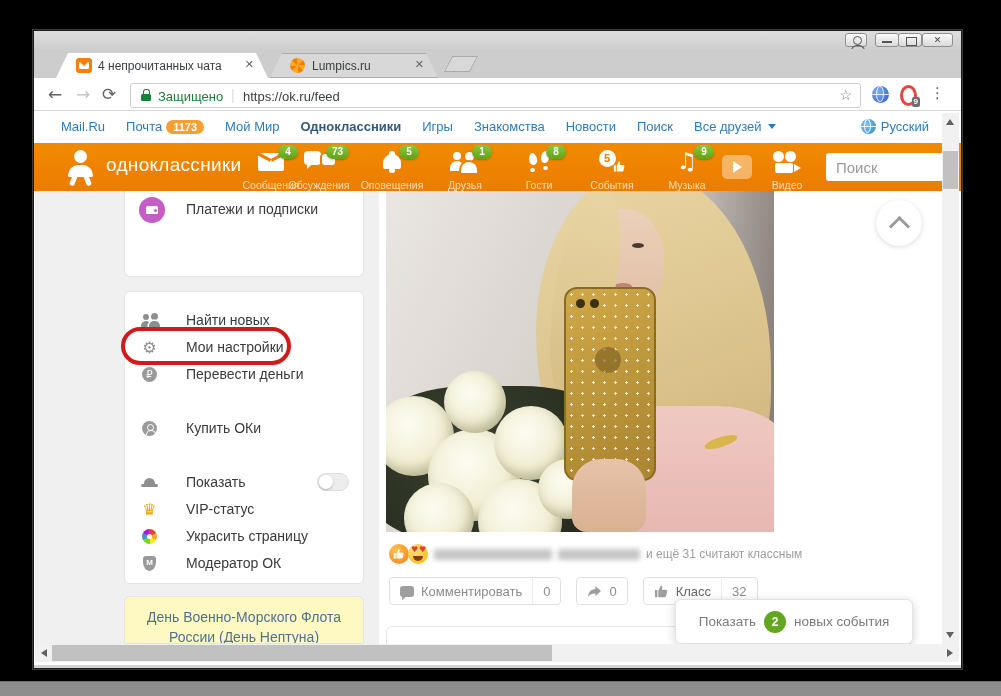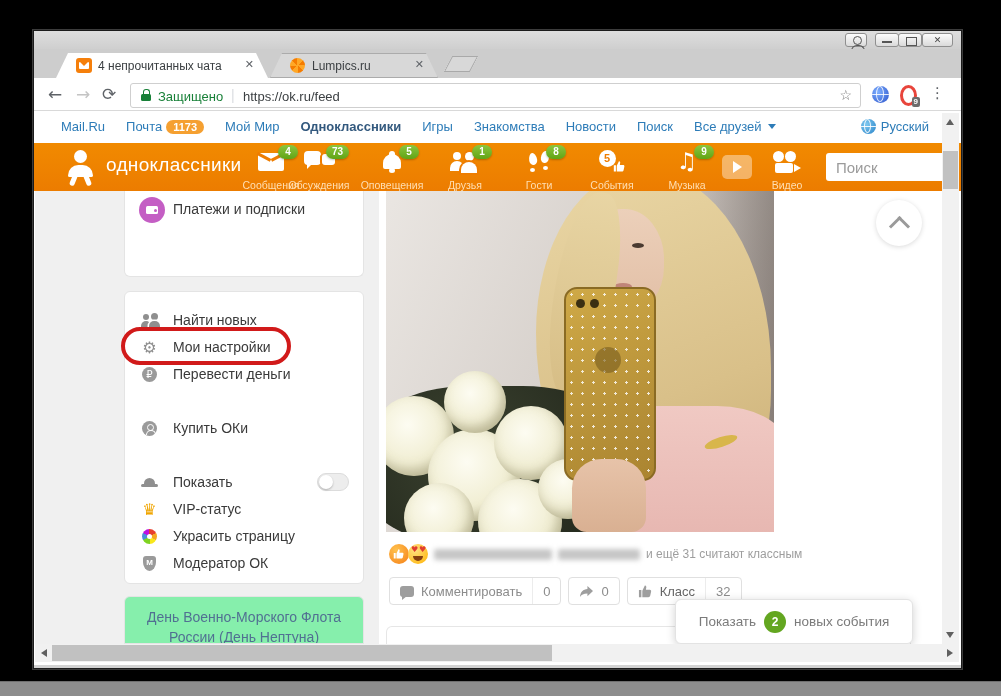--- a/index.html
+++ b/index.html
@@ -104,7 +104,7 @@
   .leftrail{position:absolute;left:1px;top:0;width:344px;height:453px;background:#f0f0f0;}
   .card{position:absolute;background:#fff;border:1px solid #e4e4e4;border-radius:6px;box-sizing:border-box;}
   .srow{position:absolute;left:0;width:100%;height:26px;cursor:pointer;}
-  .srow .txt{position:absolute;left:48px;top:4px;font-size:14px;color:#3a3a3a;}
+  .srow .txt{position:absolute;left:61px;top:4px;font-size:14px;color:#3a3a3a;}
   .sic{position:absolute;left:16px;top:4px;width:17px;height:17px;}
   .disc24{position:absolute;left:14px;top:0;width:26px;height:26px;border-radius:50%;}
   .wallet{position:absolute;left:7px;top:9px;width:12px;height:8px;background:#fff;border-radius:1.5px;}

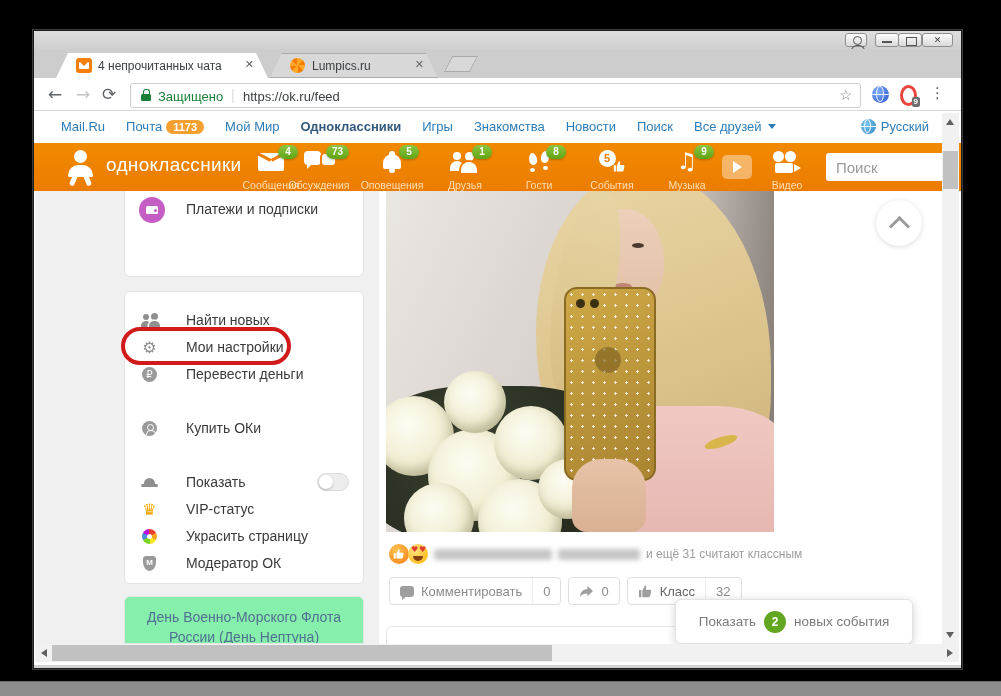--- a/index.html
+++ b/index.html
@@ -148,7 +148,7 @@
   .emo-love .mouth{position:absolute;left:5px;bottom:3px;width:10px;height:5px;background:#87400f;border-radius:0 0 10px 10px;}
   .blurname{height:11px;background:#c6c6c6;border-radius:2px;filter:blur(2.5px);flex:none;}
   .cap-text{font-size:12px;color:#9e9e9e;white-space:nowrap;}
-  .btnrow{position:absolute;left:355px;top:386px;display:flex;gap:7px;}
+  .btnrow{position:absolute;left:355px;top:386px;display:flex;gap:15px;}
   .fbtn{height:28px;background:#fff;border:1px solid #e0e0e0;border-radius:4px;display:flex;align-items:center;font-size:13px;color:#8c8c8c;cursor:pointer;box-sizing:border-box;}
   .fbtn .seg{padding:0 10px;display:flex;align-items:center;gap:7px;height:100%;}
   .fbtn .cnt{border-left:1px solid #ececec;padding:0 10px;display:flex;align-items:center;height:100%;}

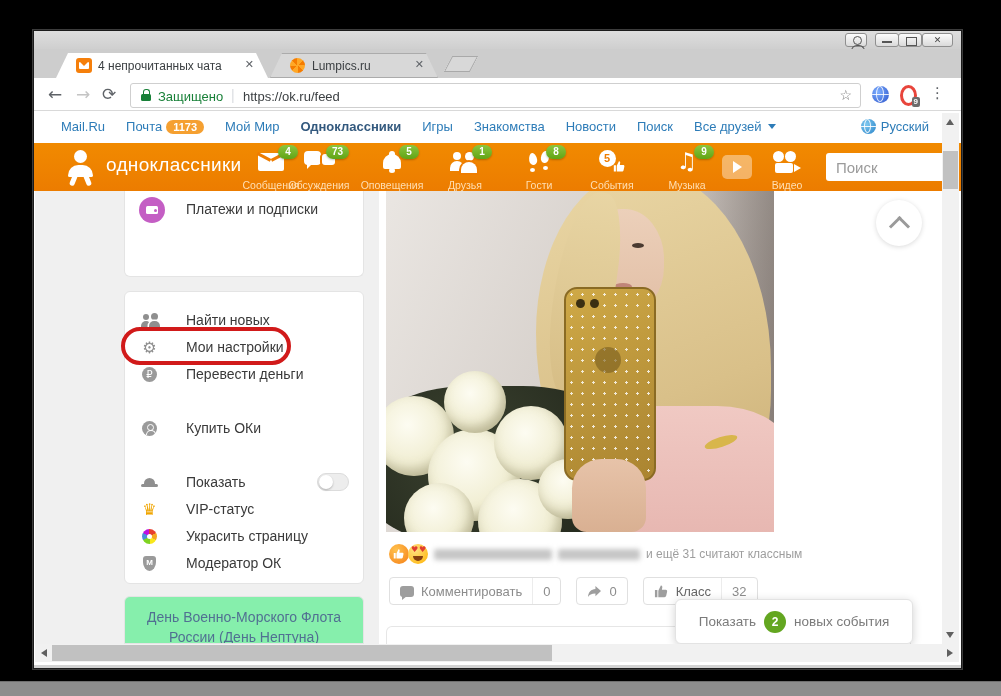--- a/index.html
+++ b/index.html
@@ -133,7 +133,7 @@
   .toggle{position:absolute;right:14px;width:32px;height:18px;background:#ededed;border:1px solid #dcdcdc;border-radius:10px;box-sizing:border-box;cursor:pointer;}
   .toggle::after{content:"";position:absolute;left:1px;top:1px;width:14px;height:14px;background:#fff;border-radius:50%;box-shadow:0 1px 2px rgba(0,0,0,.25);}
   .annotation{position:absolute;left:87px;top:136px;width:170px;height:38px;border:4px solid #d11a1a;border-radius:20px;box-sizing:border-box;pointer-events:none;}
-  .holiday{position:absolute;left:90px;top:405px;width:240px;height:48px;background:#86efac;border:1px solid #e4e4e4;border-radius:6px 6px 0 0;box-sizing:border-box;text-align:center;font-size:14px;color:#517092;line-height:20px;padding-top:10px;overflow:hidden;cursor:pointer;}
+  .holiday{position:absolute;left:90px;top:405px;width:240px;height:48px;background:#fef9c3;border:1px solid #e4e4e4;border-radius:6px 6px 0 0;box-sizing:border-box;text-align:center;font-size:14px;color:#517092;line-height:20px;padding-top:10px;overflow:hidden;cursor:pointer;}
   
   .photo{position:absolute;left:352px;top:0;width:388px;height:341px;overflow:hidden;background:linear-gradient(115deg,#eae6e2 0%,#d8d2cd 45%,#bdb5af 75%,#a99f98 100%);}
   .ph{position:absolute;}

